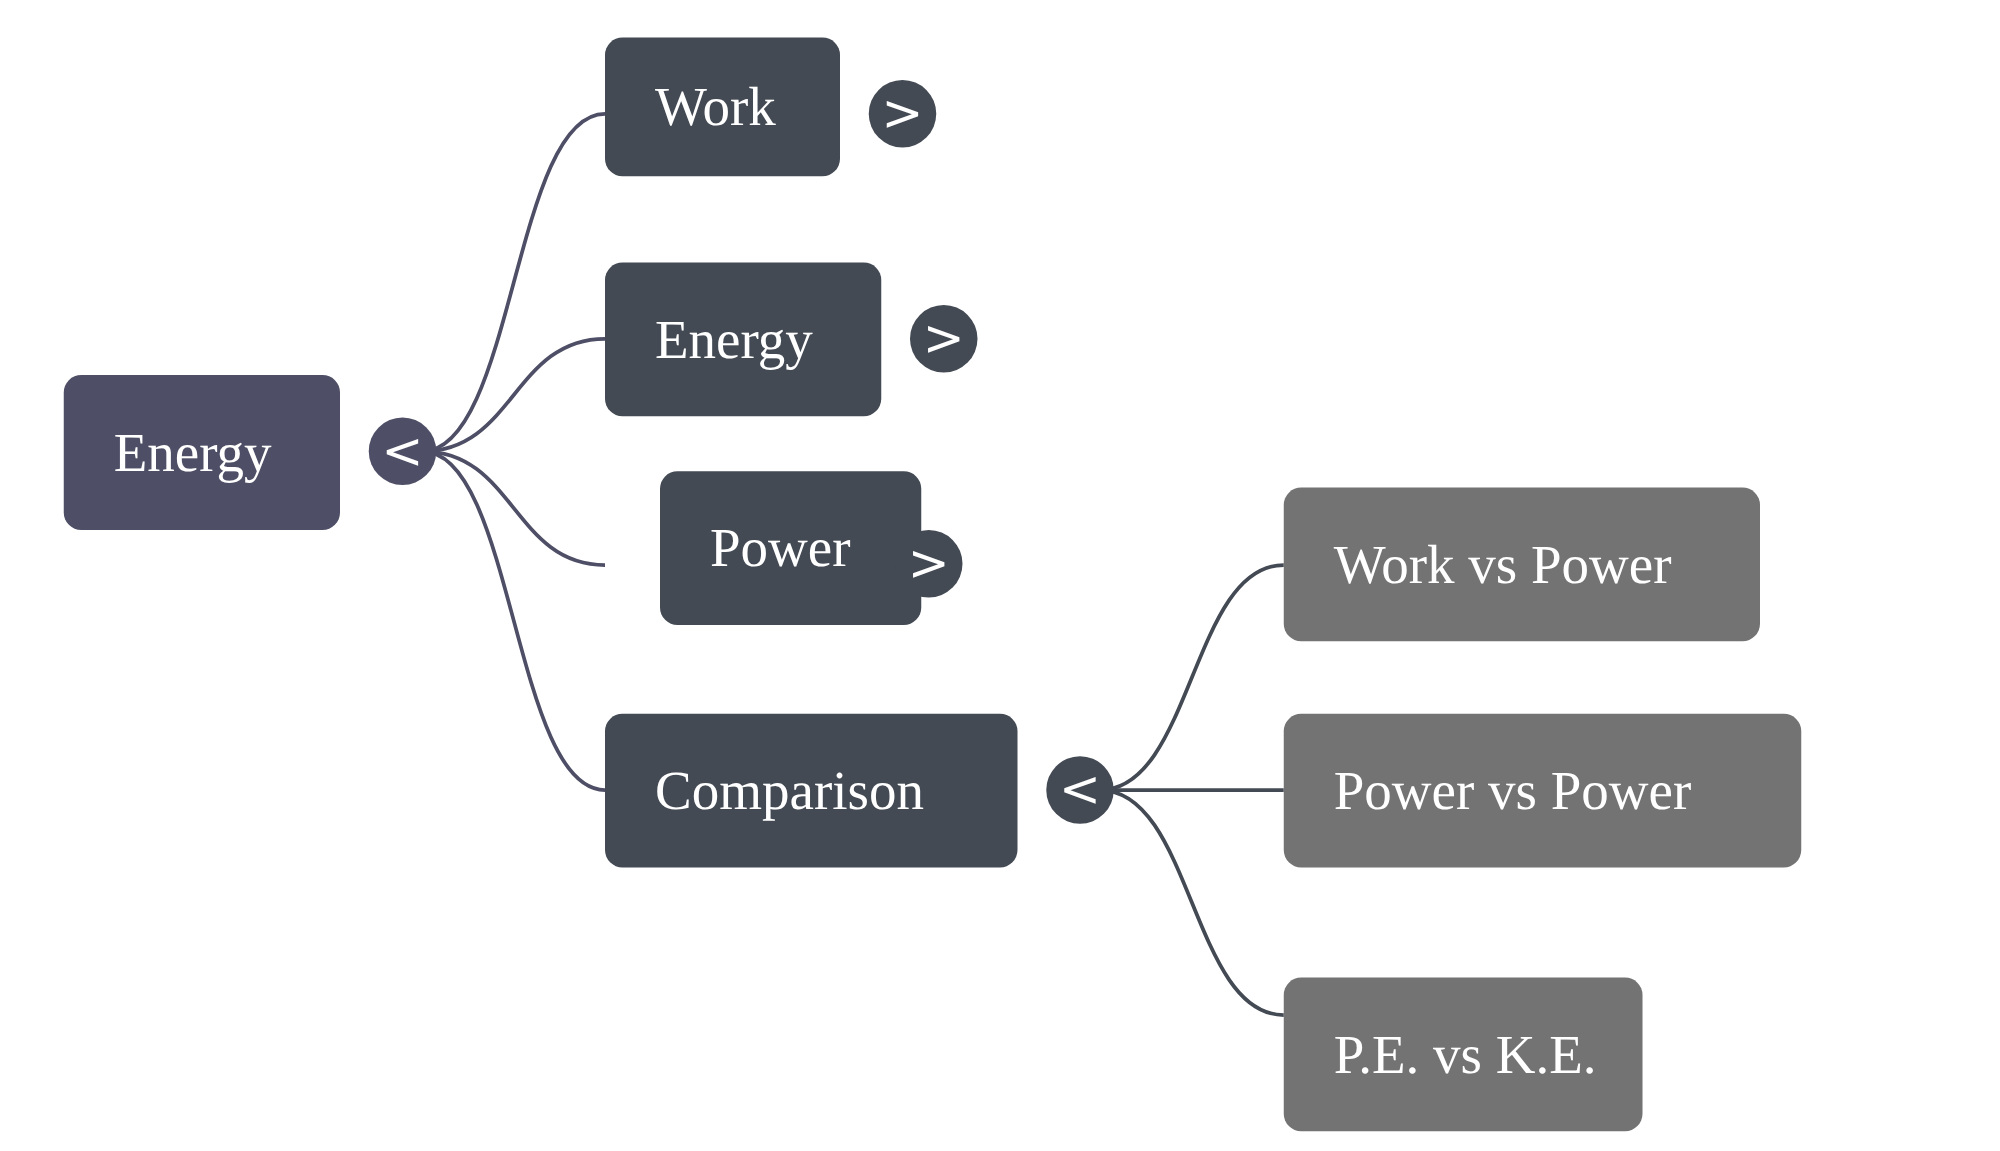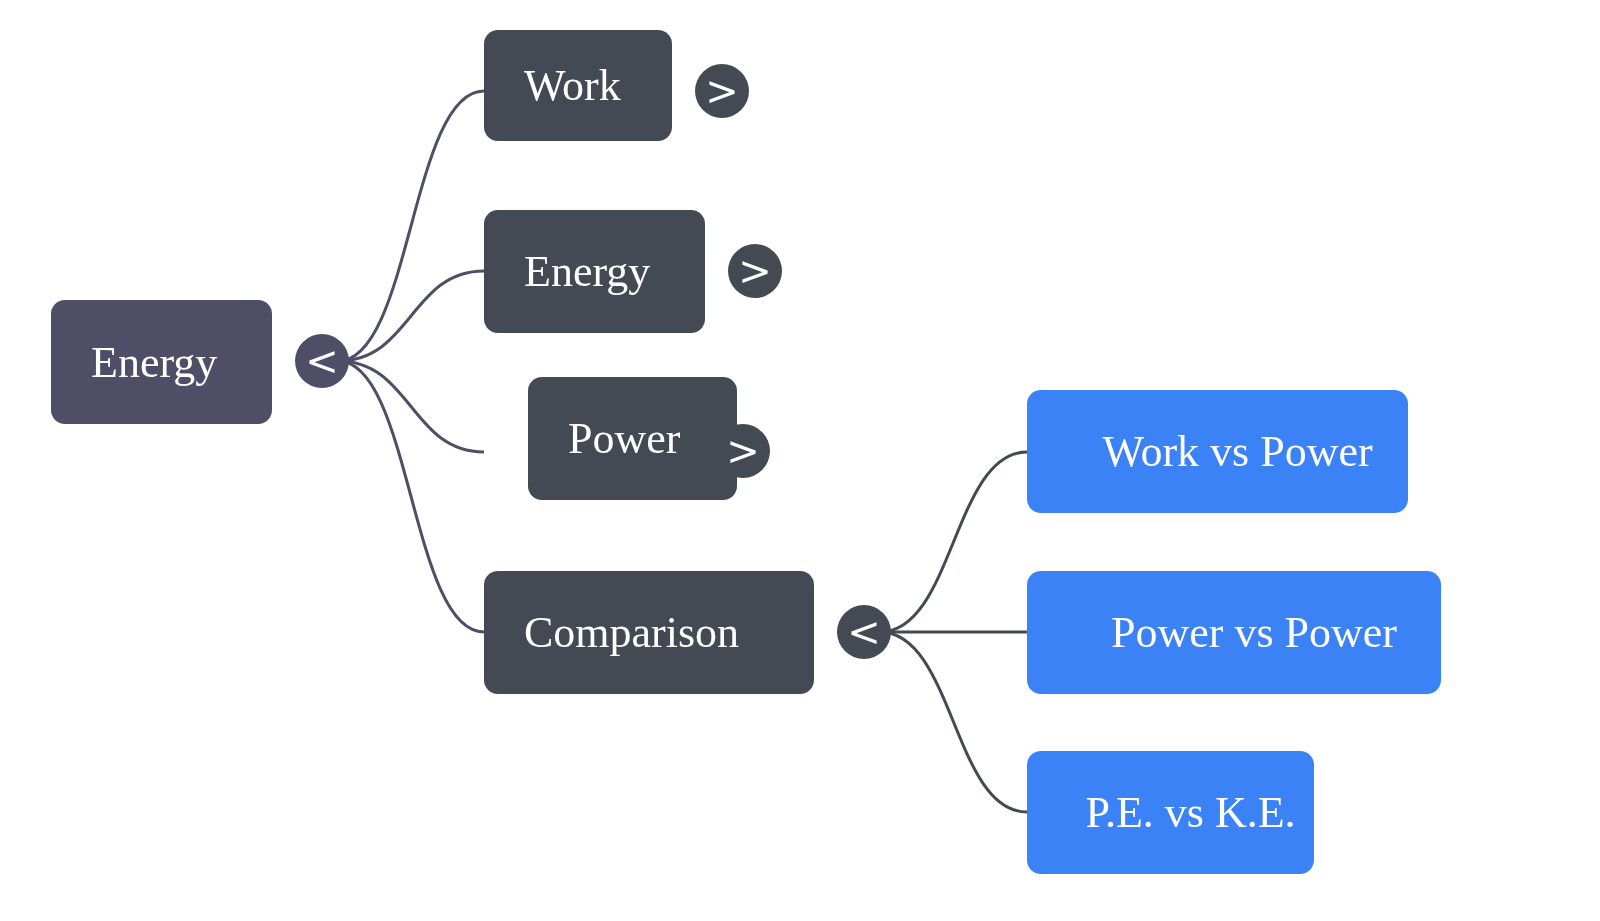--- a/index.html
+++ b/index.html
@@ -8,7 +8,7 @@
   .node { position: absolute; border-radius: 14px; color: #ffffff; font-size: 44px; display: flex; align-items: center; box-sizing: border-box; padding-left: 40px; white-space: nowrap; }
   .root { background: #4e4f66; }
   .lvl1 { background: #434a54; }
-  .lvl2 { background: #3b82f6; justify-content: center; }
+  .lvl2 { background: #737373; }
   .toggle { position: absolute; width: 54px; height: 54px; border-radius: 50%; background: #434a54; color: #fff; font-family: "DejaVu Sans", sans-serif; font-size: 40px; display: flex; align-items: center; justify-content: center; line-height: 1; cursor: pointer; }
   .toggle.root-t { background: #4e4f66; }
 </style>

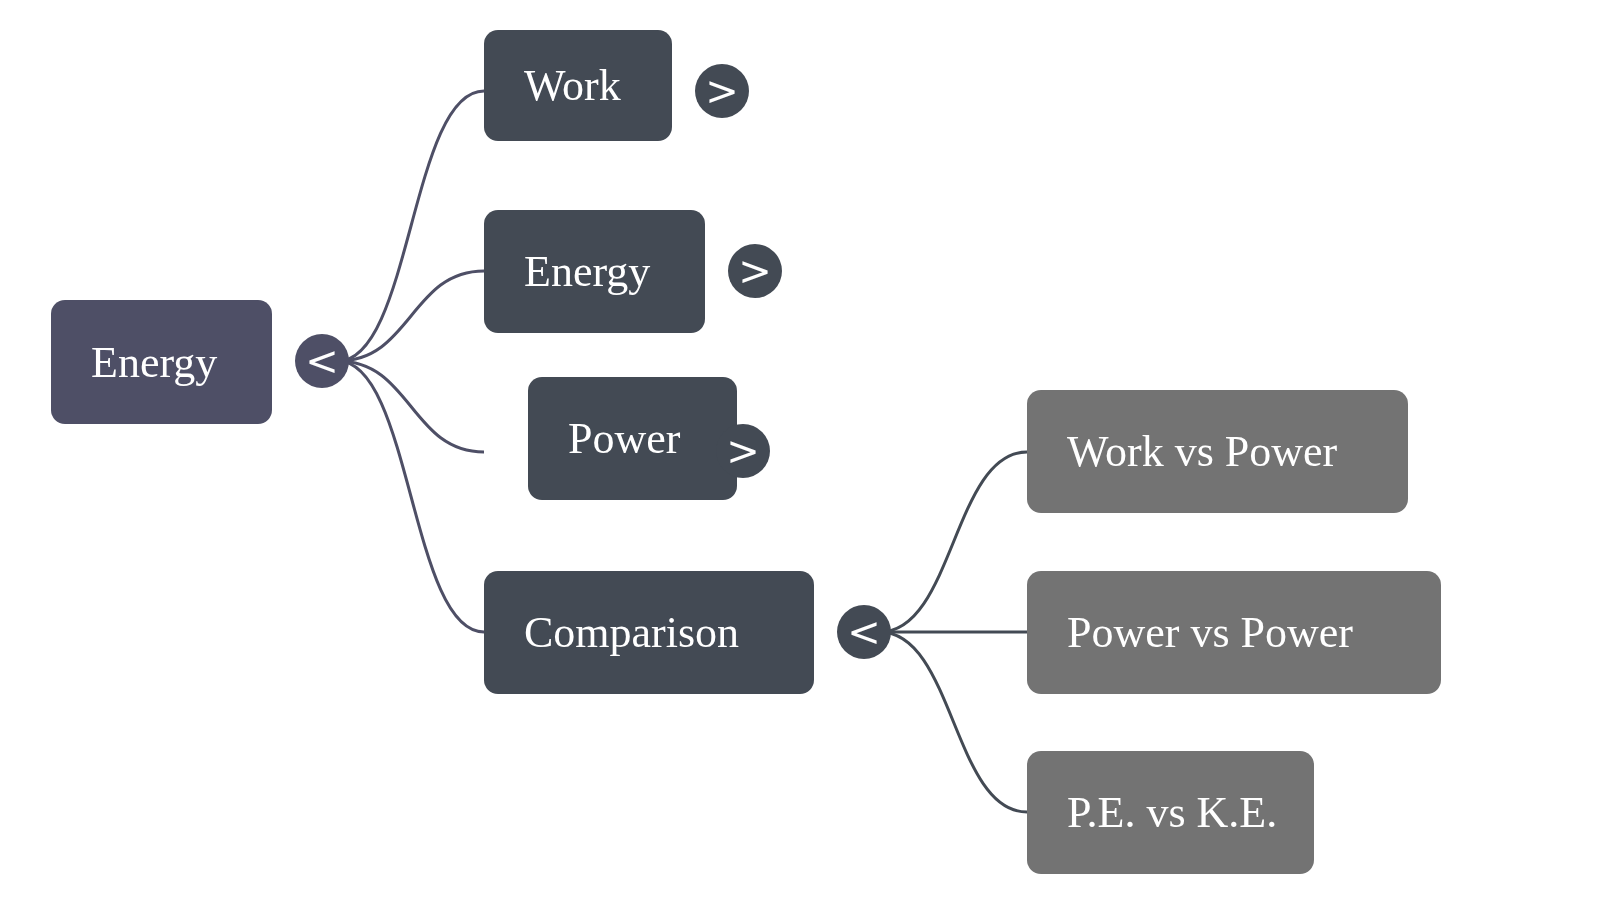--- a/index.html
+++ b/index.html
@@ -66,7 +66,7 @@
 <div class="node lvl2" style="left:1027px;top:571px;width:414px;height:123px;">
   <span>Power vs Power</span>
 </div>
-<div class="node lvl2" style="left:1027px;top:751px;width:287px;height:123px;">
+<div class="node lvl2" style="left:1027px;top:782px;width:287px;height:123px;">
   <span>P.E. vs K.E.</span>
 </div>
 

